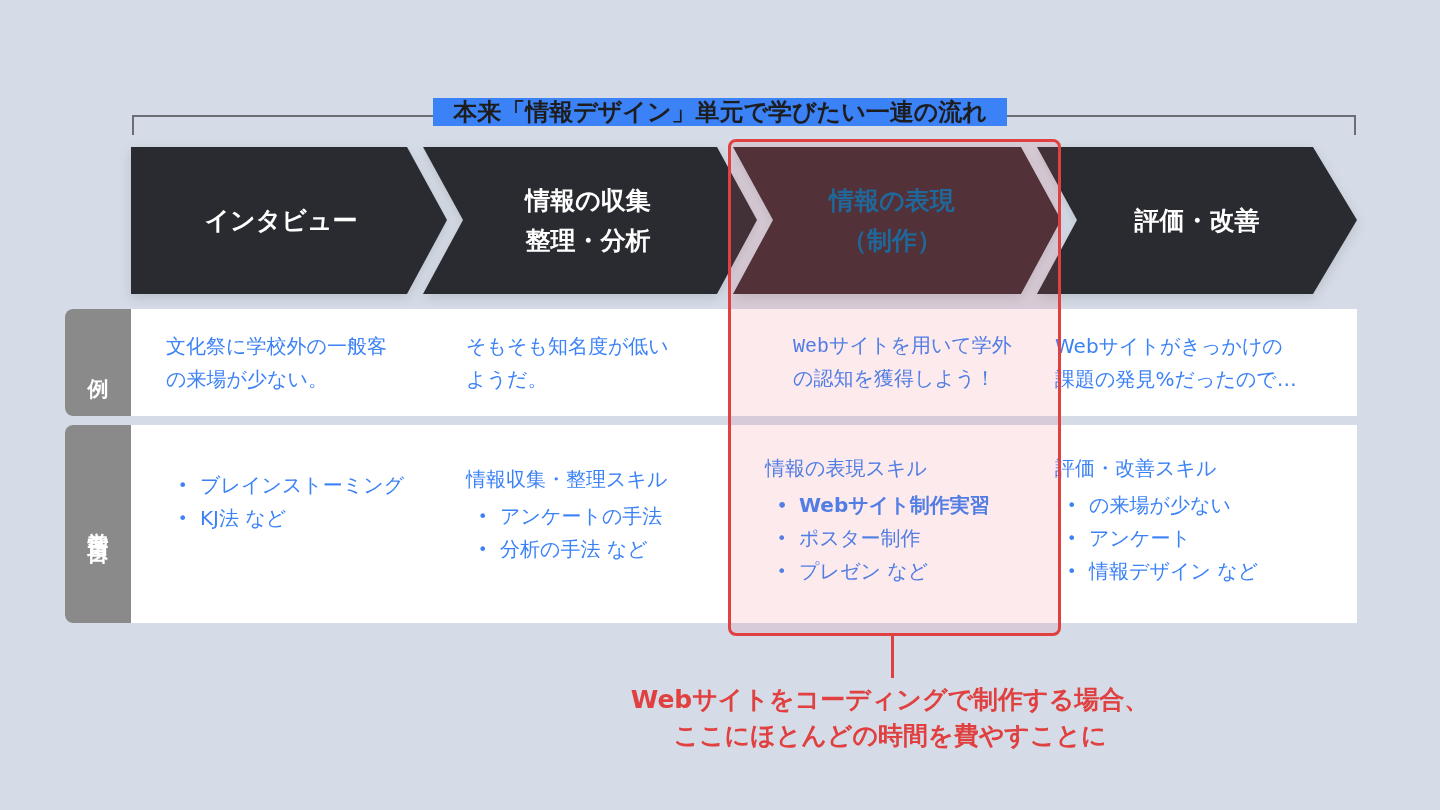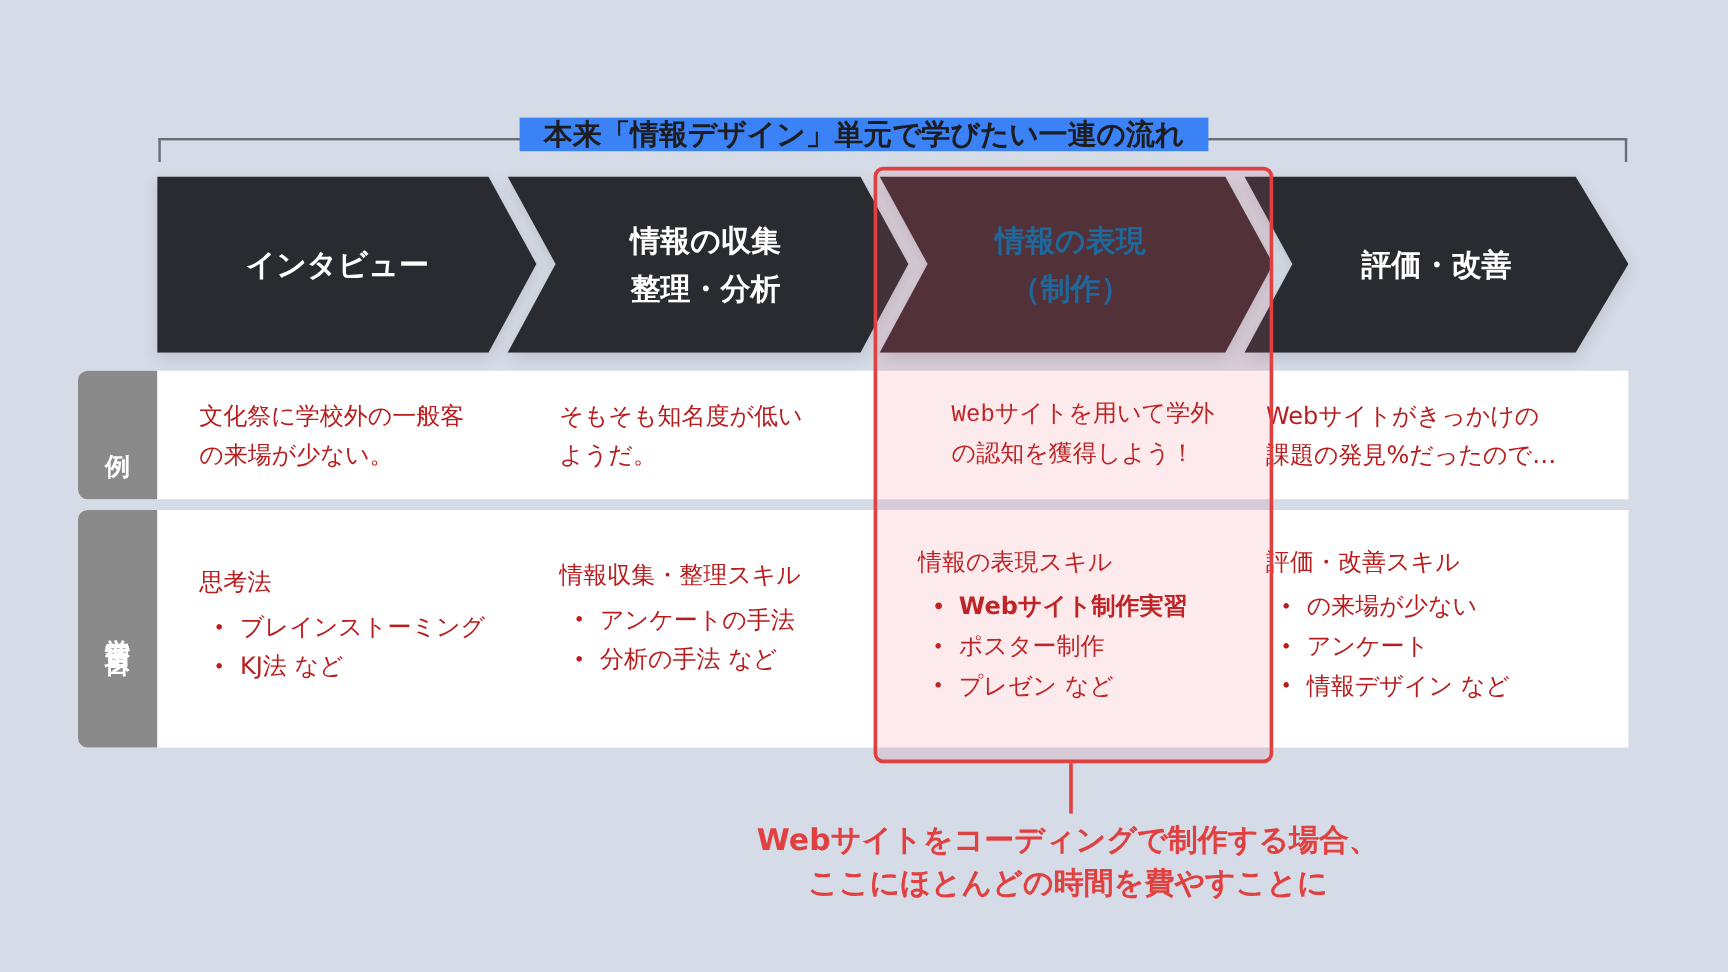--- a/index.html
+++ b/index.html
@@ -17,7 +17,7 @@
   .row .lab{position:absolute;left:0;top:0;bottom:0;width:66px;background:#8a8a8a;border-radius:8px 0 0 8px;
        color:#fff;font-weight:bold;font-size:21px;display:flex;align-items:center;justify-content:center;
        writing-mode:vertical-rl;text-orientation:upright;letter-spacing:4px;}
-  .cell{position:absolute;font-size:20px;line-height:33px;color:#b91c1c;}
+  .cell{position:absolute;font-size:20px;line-height:33px;color:#3b82f6;}
   .cell .head{margin-bottom:4px;}
   .cell ul{margin:0;padding:0;list-style:none;}
   .cell li{position:relative;padding-left:34px;line-height:33px;}

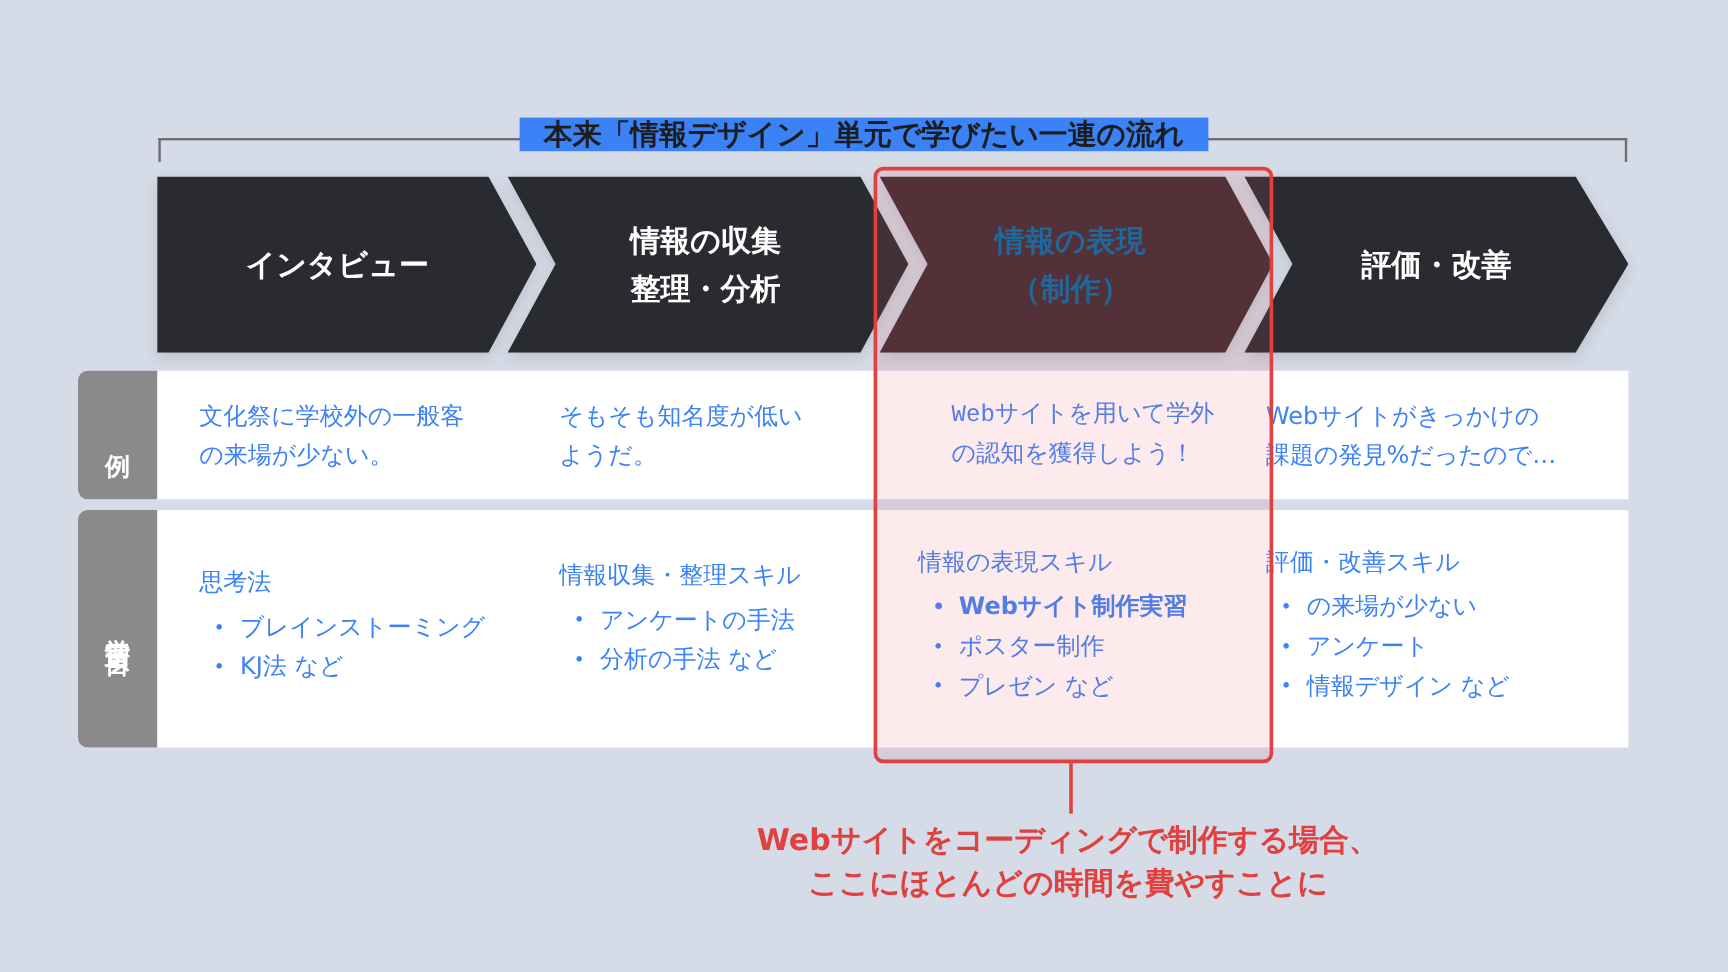--- a/index.html
+++ b/index.html
@@ -66,7 +66,6 @@
   <div class="lab">学習項目</div>
 
   <div class="cell" style="left:101px;top:44px;">
-    <div class="head">思考法</div>
     <ul>
       <li>ブレインストーミング</li>
       <li>KJ法 など</li>

